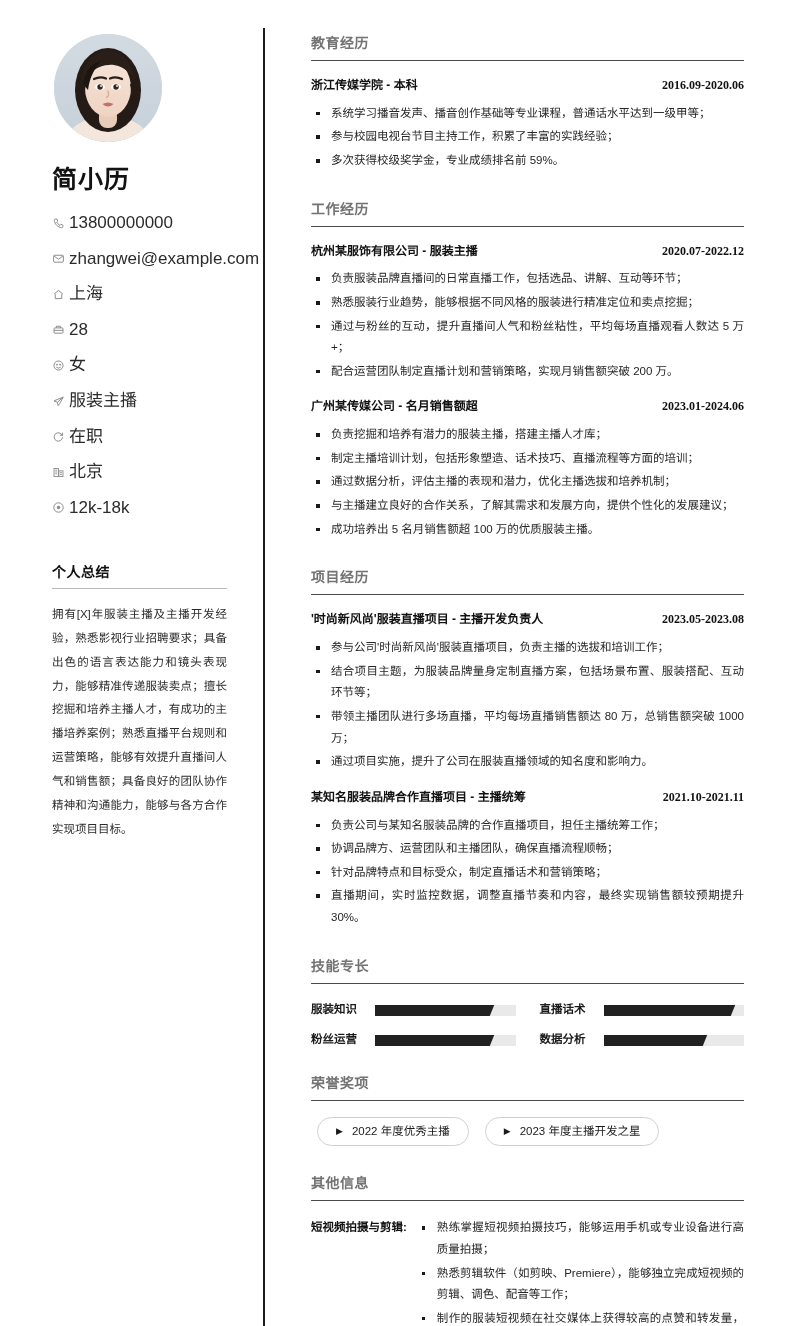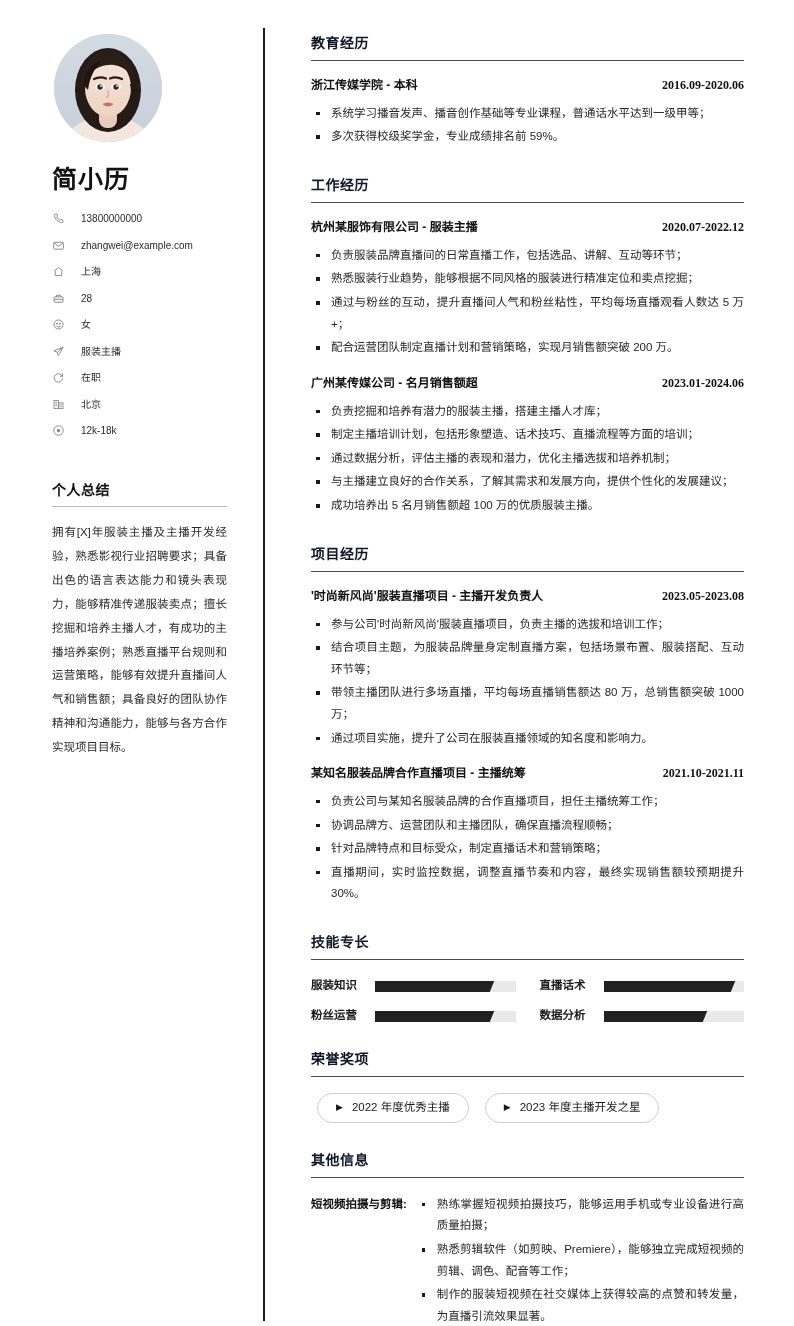--- a/index.html
+++ b/index.html
@@ -110,7 +110,7 @@
   .sec-heading {
     font-size: 14px;
     font-weight: 700;
-    color: #0f172a;
+    color: #737373;
     padding-bottom: 8px;
     border-bottom: 1px solid #4a4a4a;
     margin-bottom: 16px;

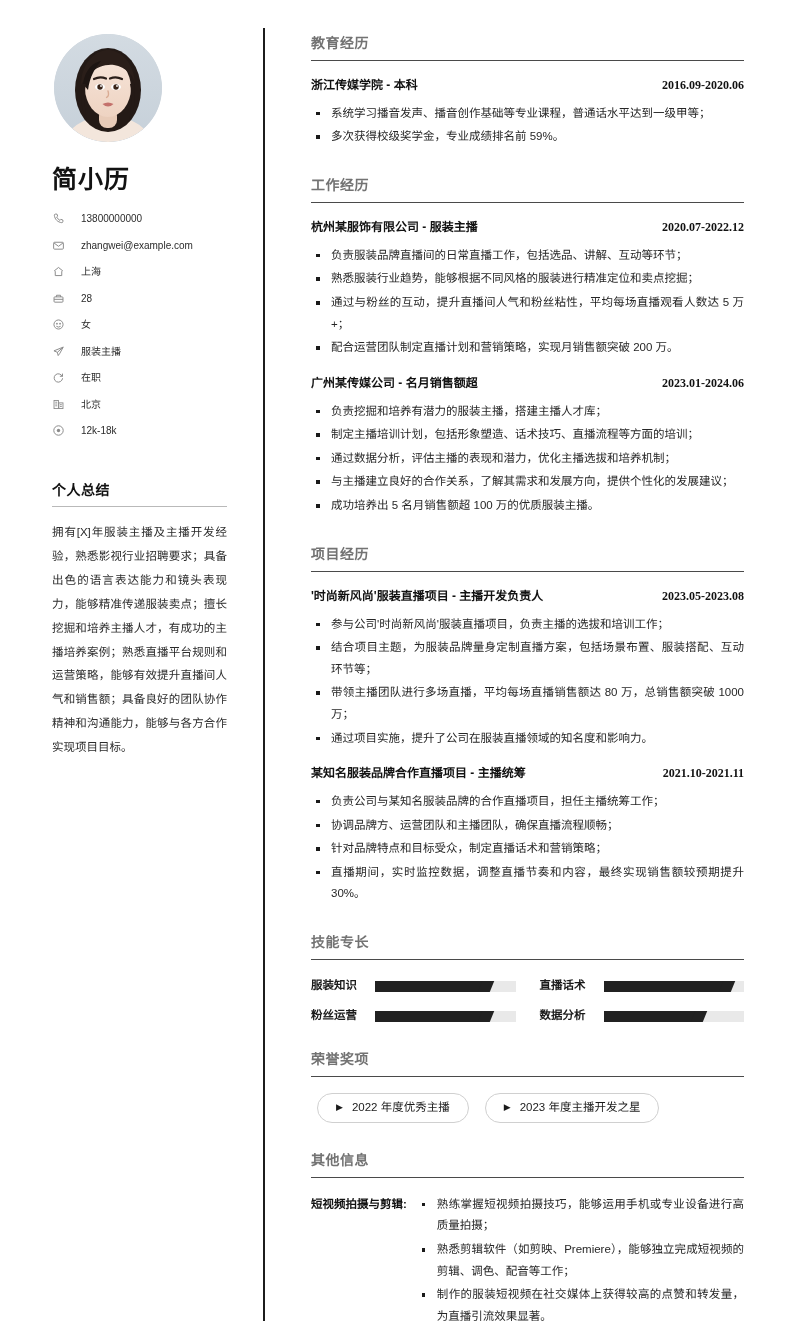--- a/index.html
+++ b/index.html
@@ -402,6 +402,7 @@
             </div>
             <ul class="bullets">
               <li>系统学习播音发声、播音创作基础等专业课程，普通话水平达到一级甲等；</li>
+              <li>参与校园电视台节目主持工作，积累了丰富的实践经验；</li>
               <li>多次获得校级奖学金，专业成绩排名前 59%。</li>
             </ul>
           </div>

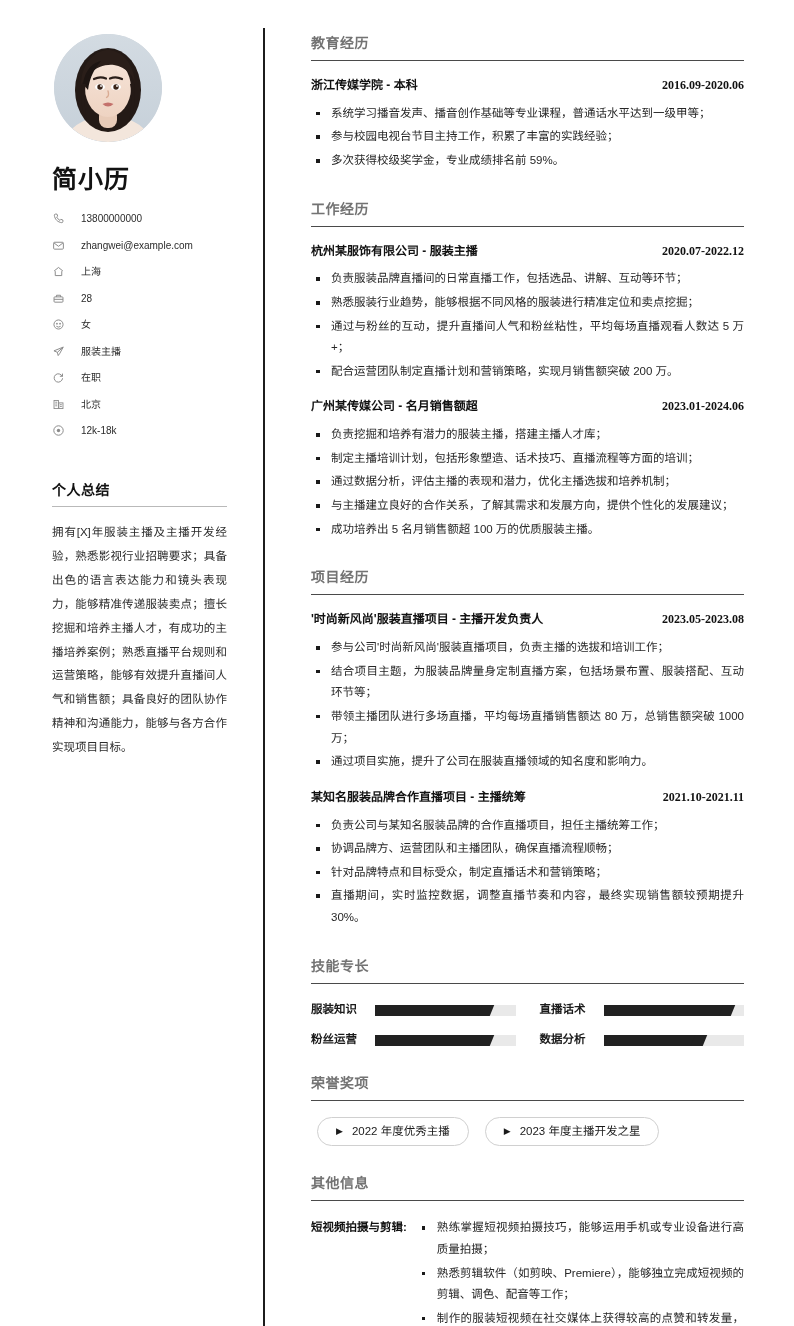--- a/index.html
+++ b/index.html
@@ -52,9 +52,9 @@
   .contact-list { list-style: none; margin: 0 0 0 4px; padding: 0; }
   .contact-item {
     display: flex;
-    align-items: flex-start;
-    gap: 16px;
-    font-size: 10px;
+    align-items: center;
+    gap: 4px;
+    font-size: 17px;
     color: #2b2b2b;
     margin-bottom: 13.5px;
     line-height: 1.3;

